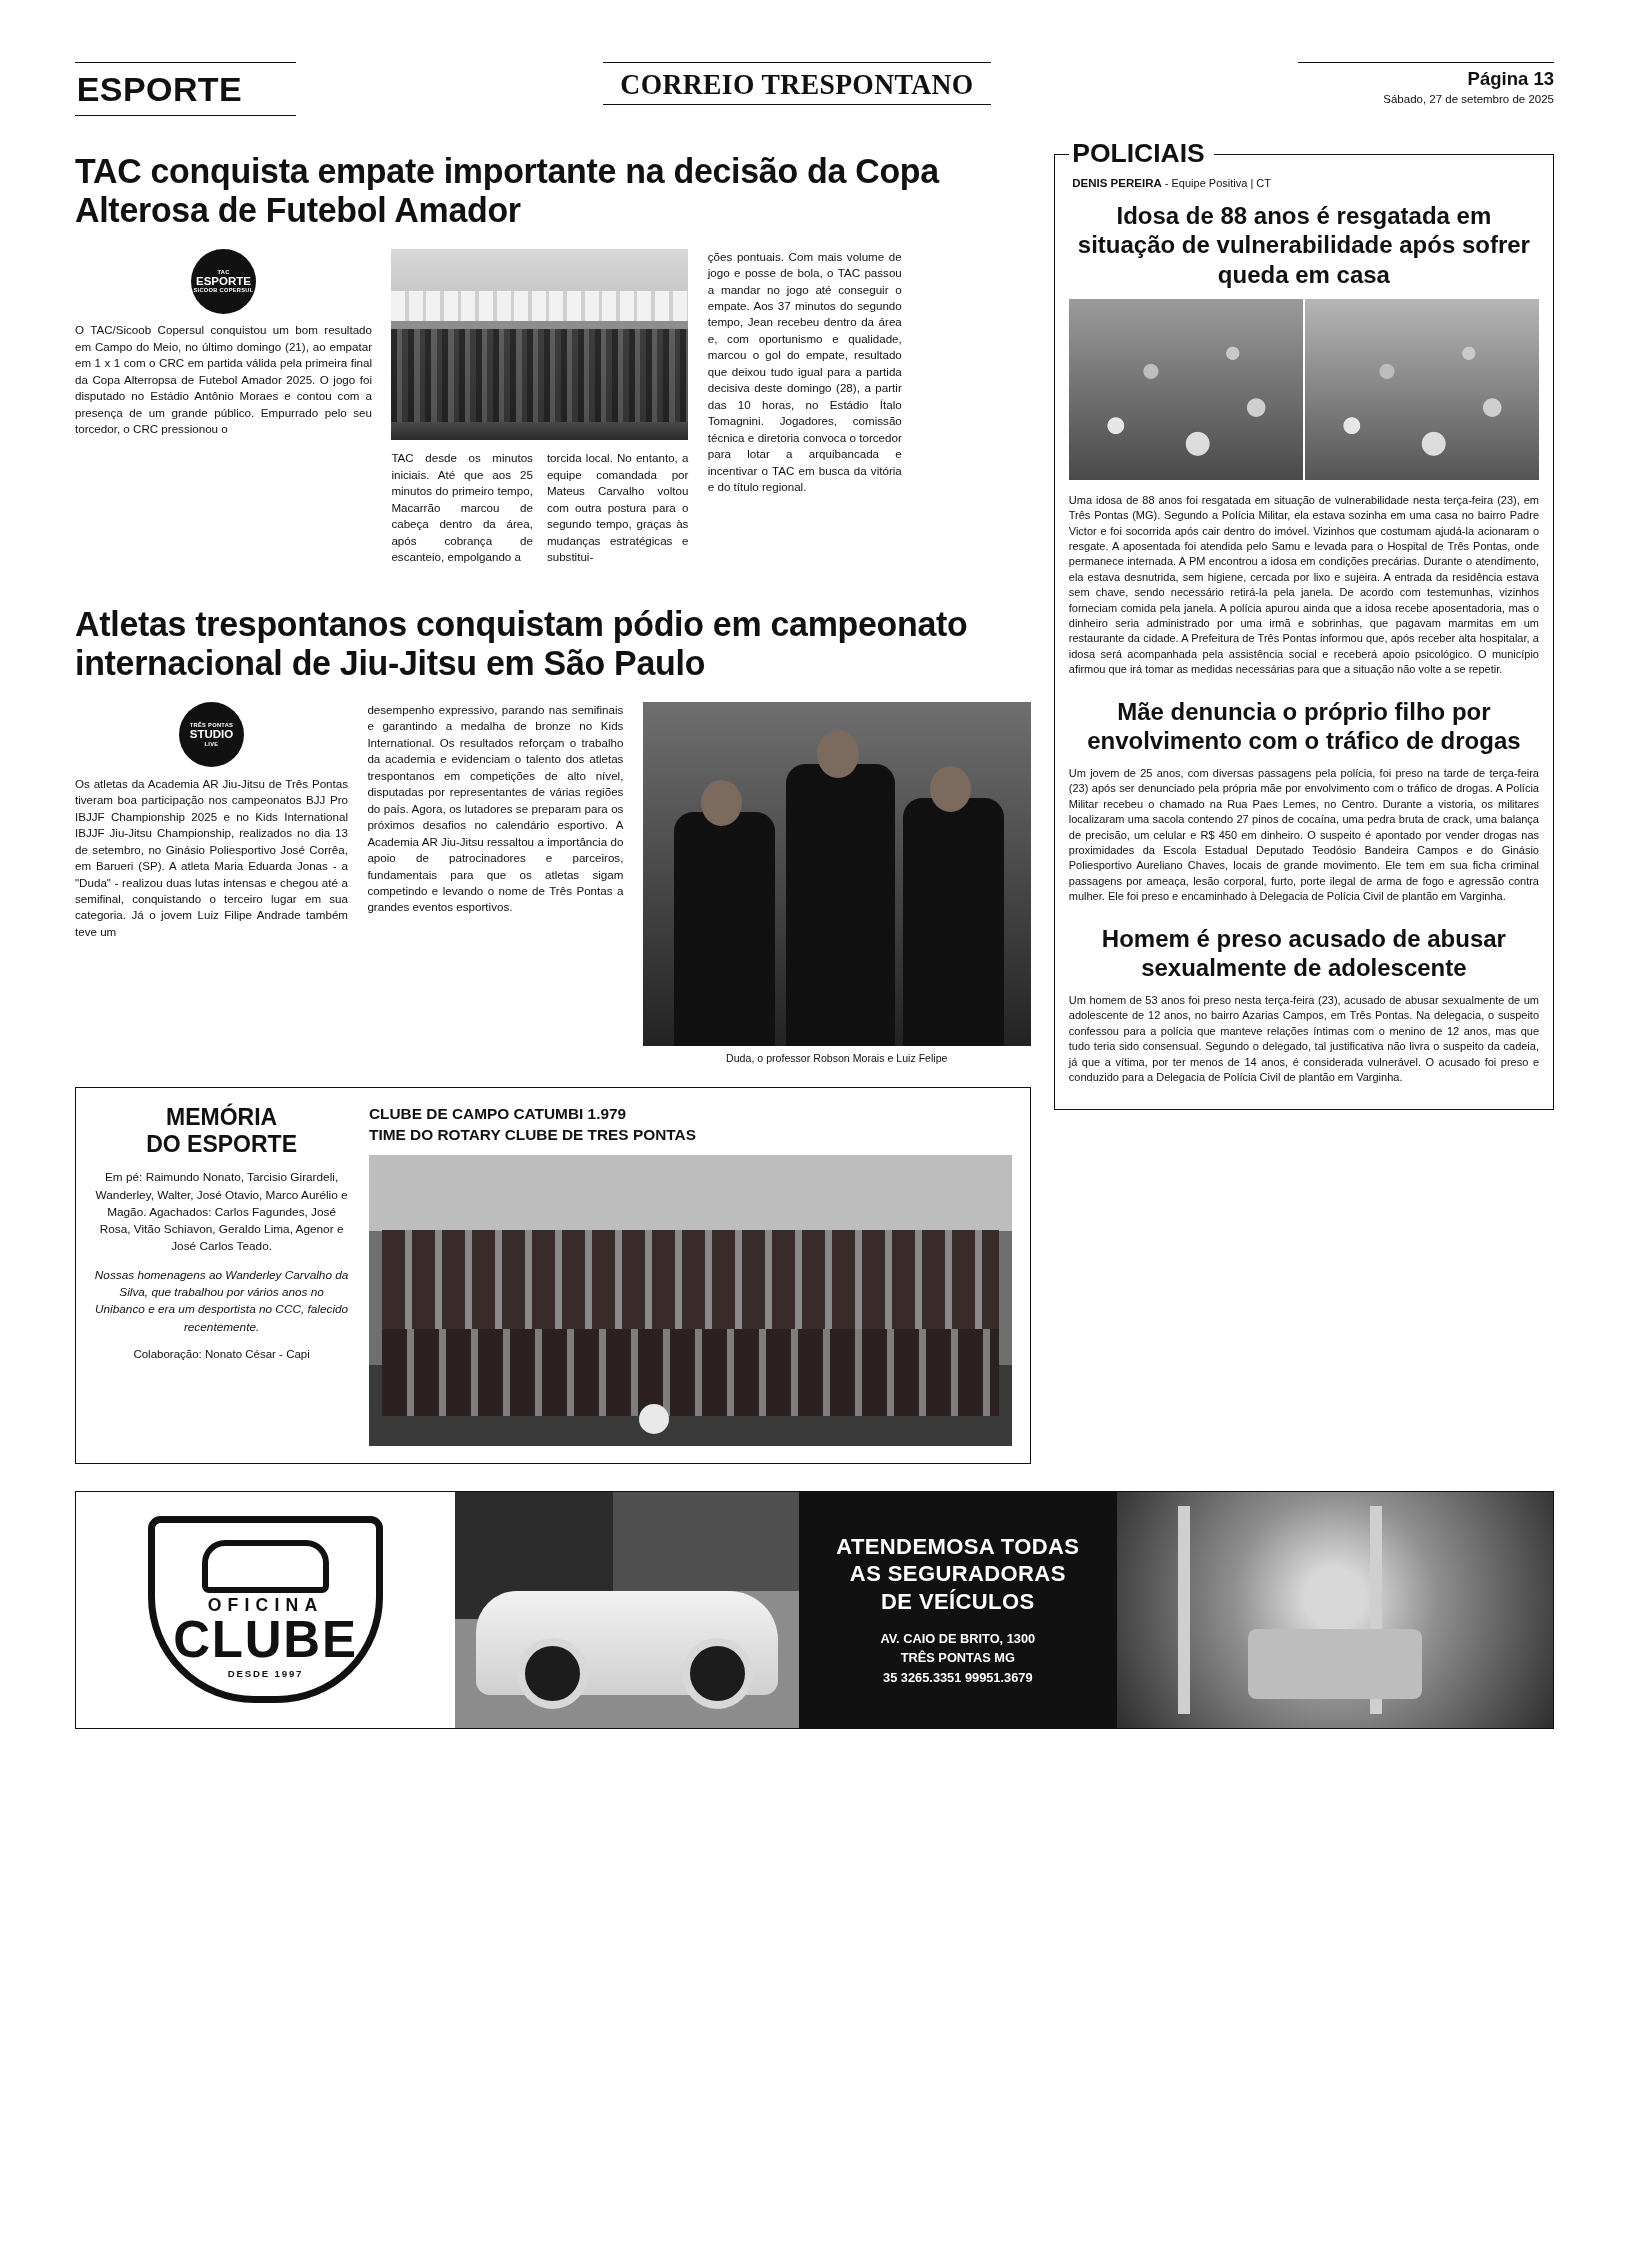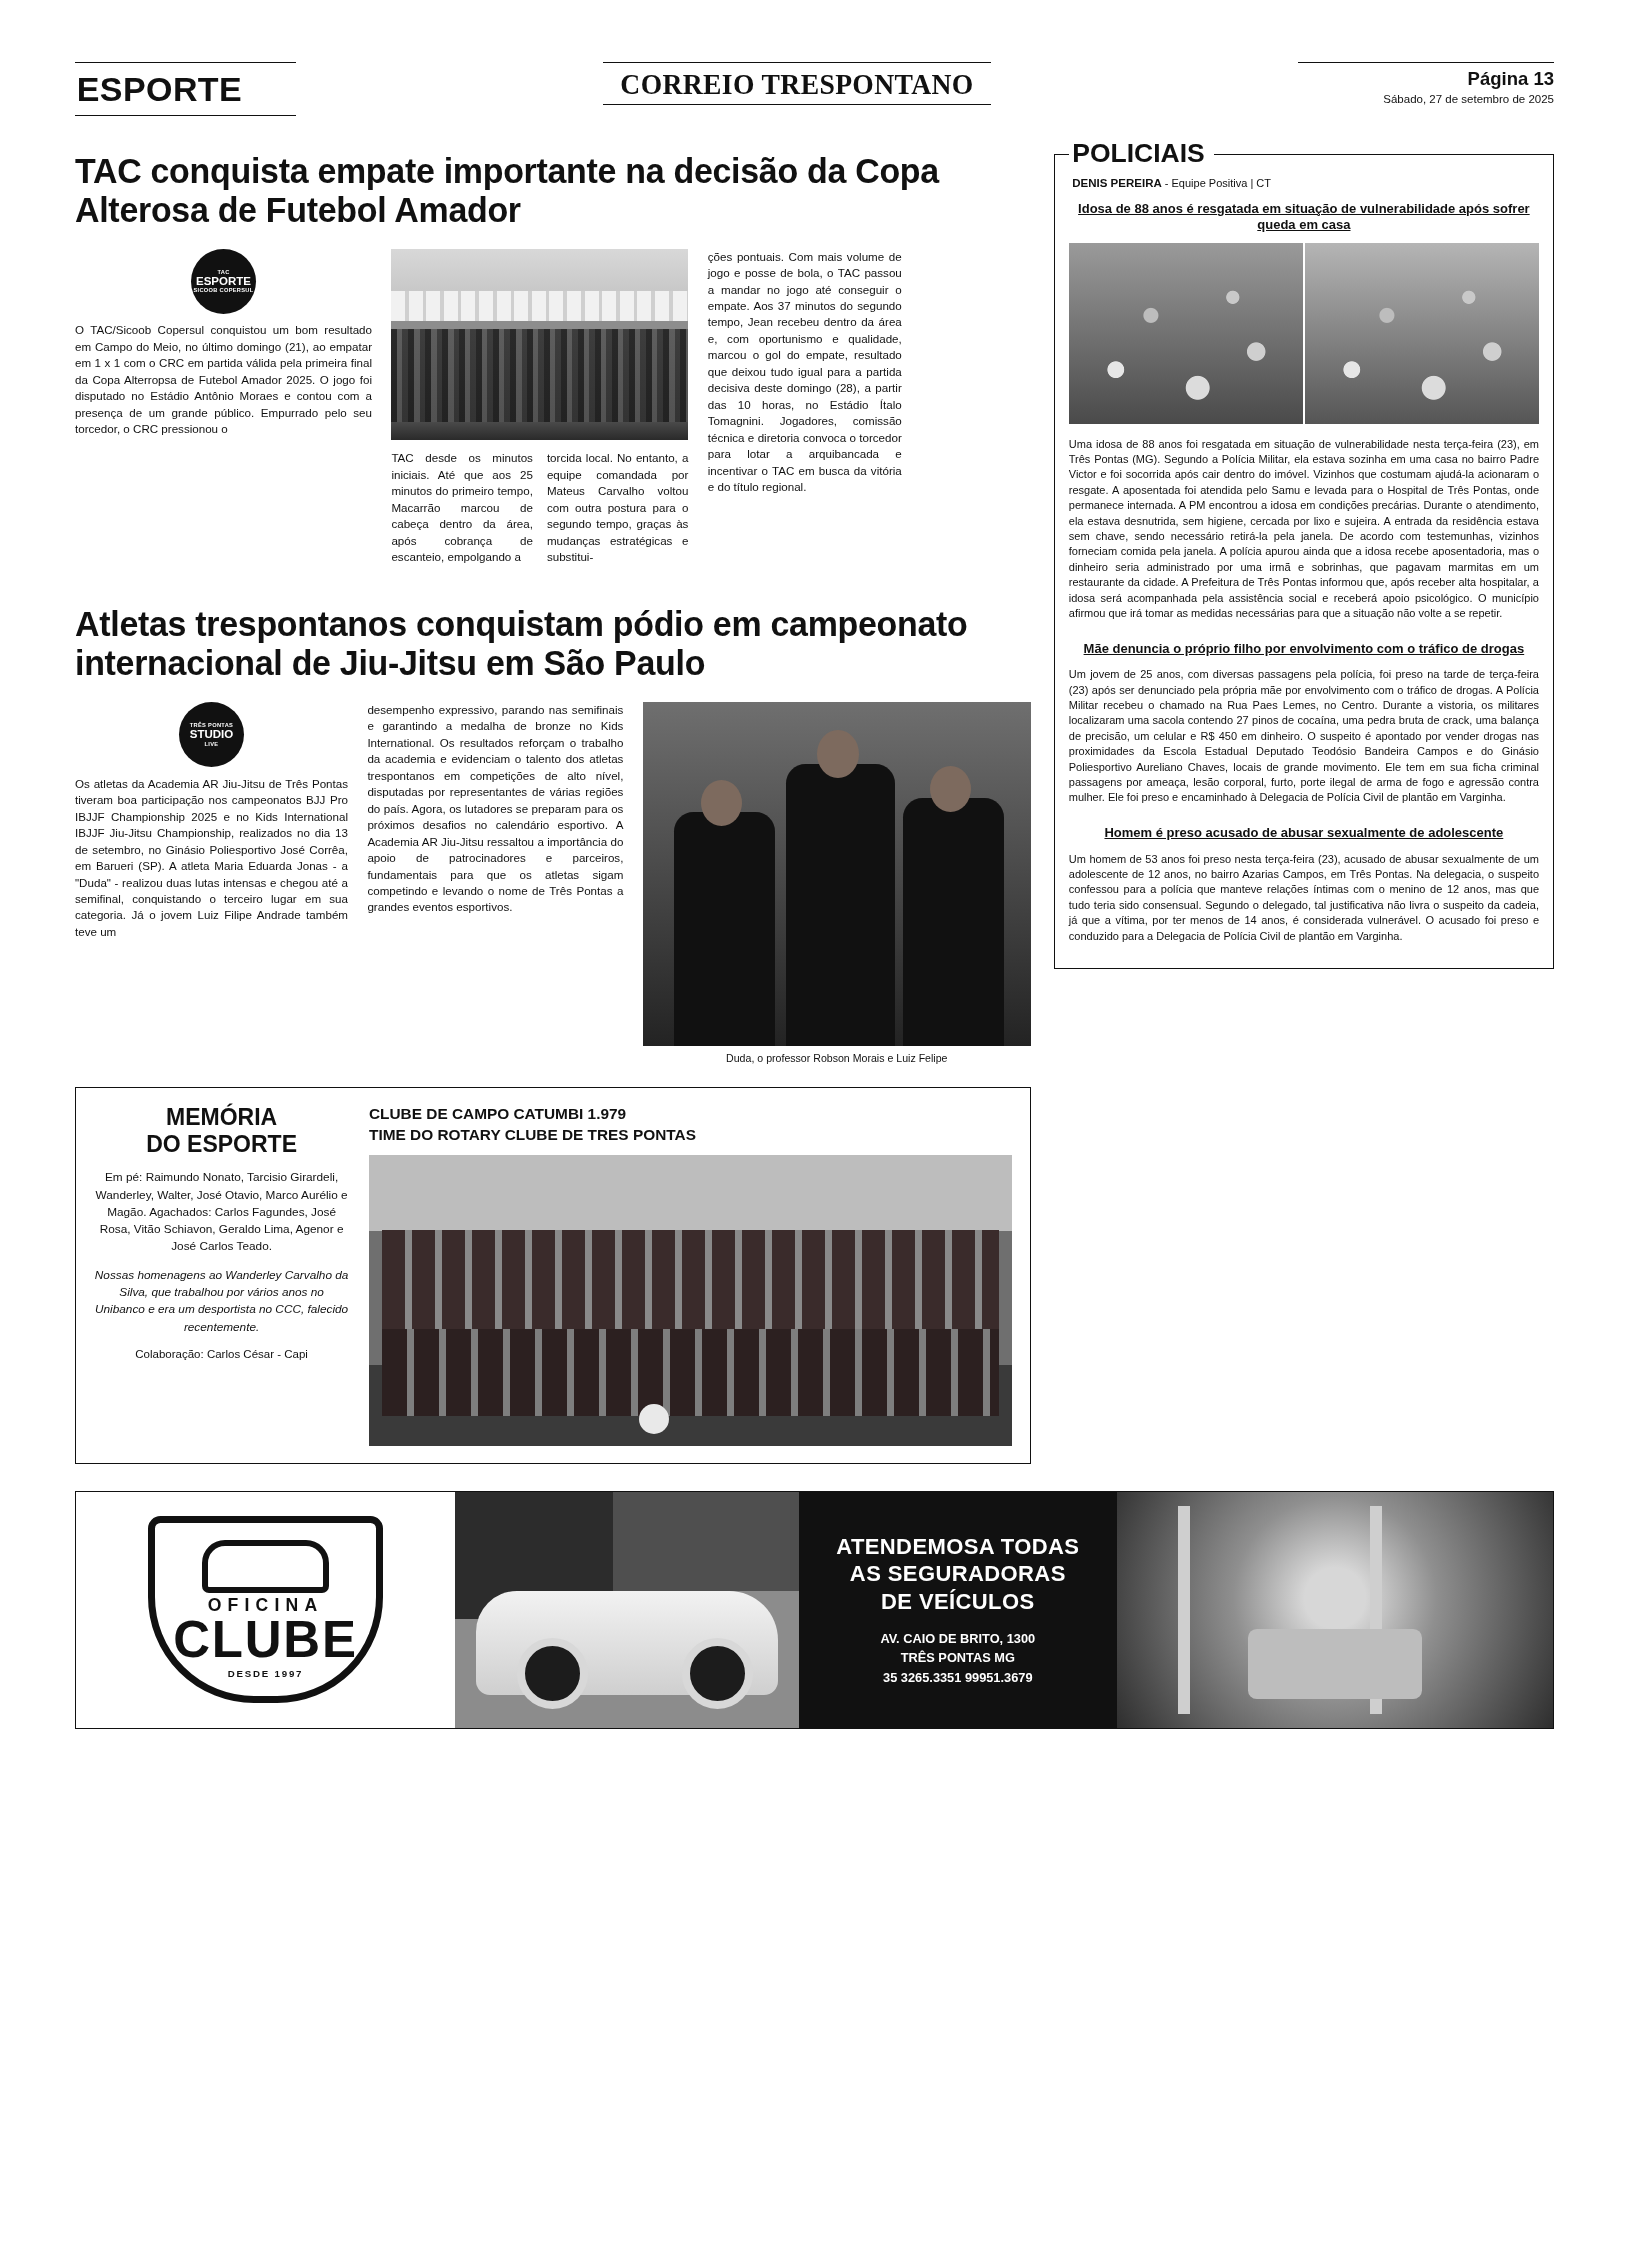--- a/index.html
+++ b/index.html
@@ -151,8 +151,8 @@
   .pb-byline{font-size:11px;margin:-5.3px 0 12.4px 3.5px;}
   .pb-byline b{font-size:11.5px;}
   h2.pol-head{
-    font-weight:bold;font-size:13px;line-height:1.22;
-    text-align:center;margin:0 0 10.6px 0;text-decoration:underline;
+    font-weight:bold;font-size:24px;line-height:1.22;
+    text-align:center;margin:0 0 10.6px 0;
   }
   h2.pol-head.sub{margin-top:19.4px;}
   p.pol{

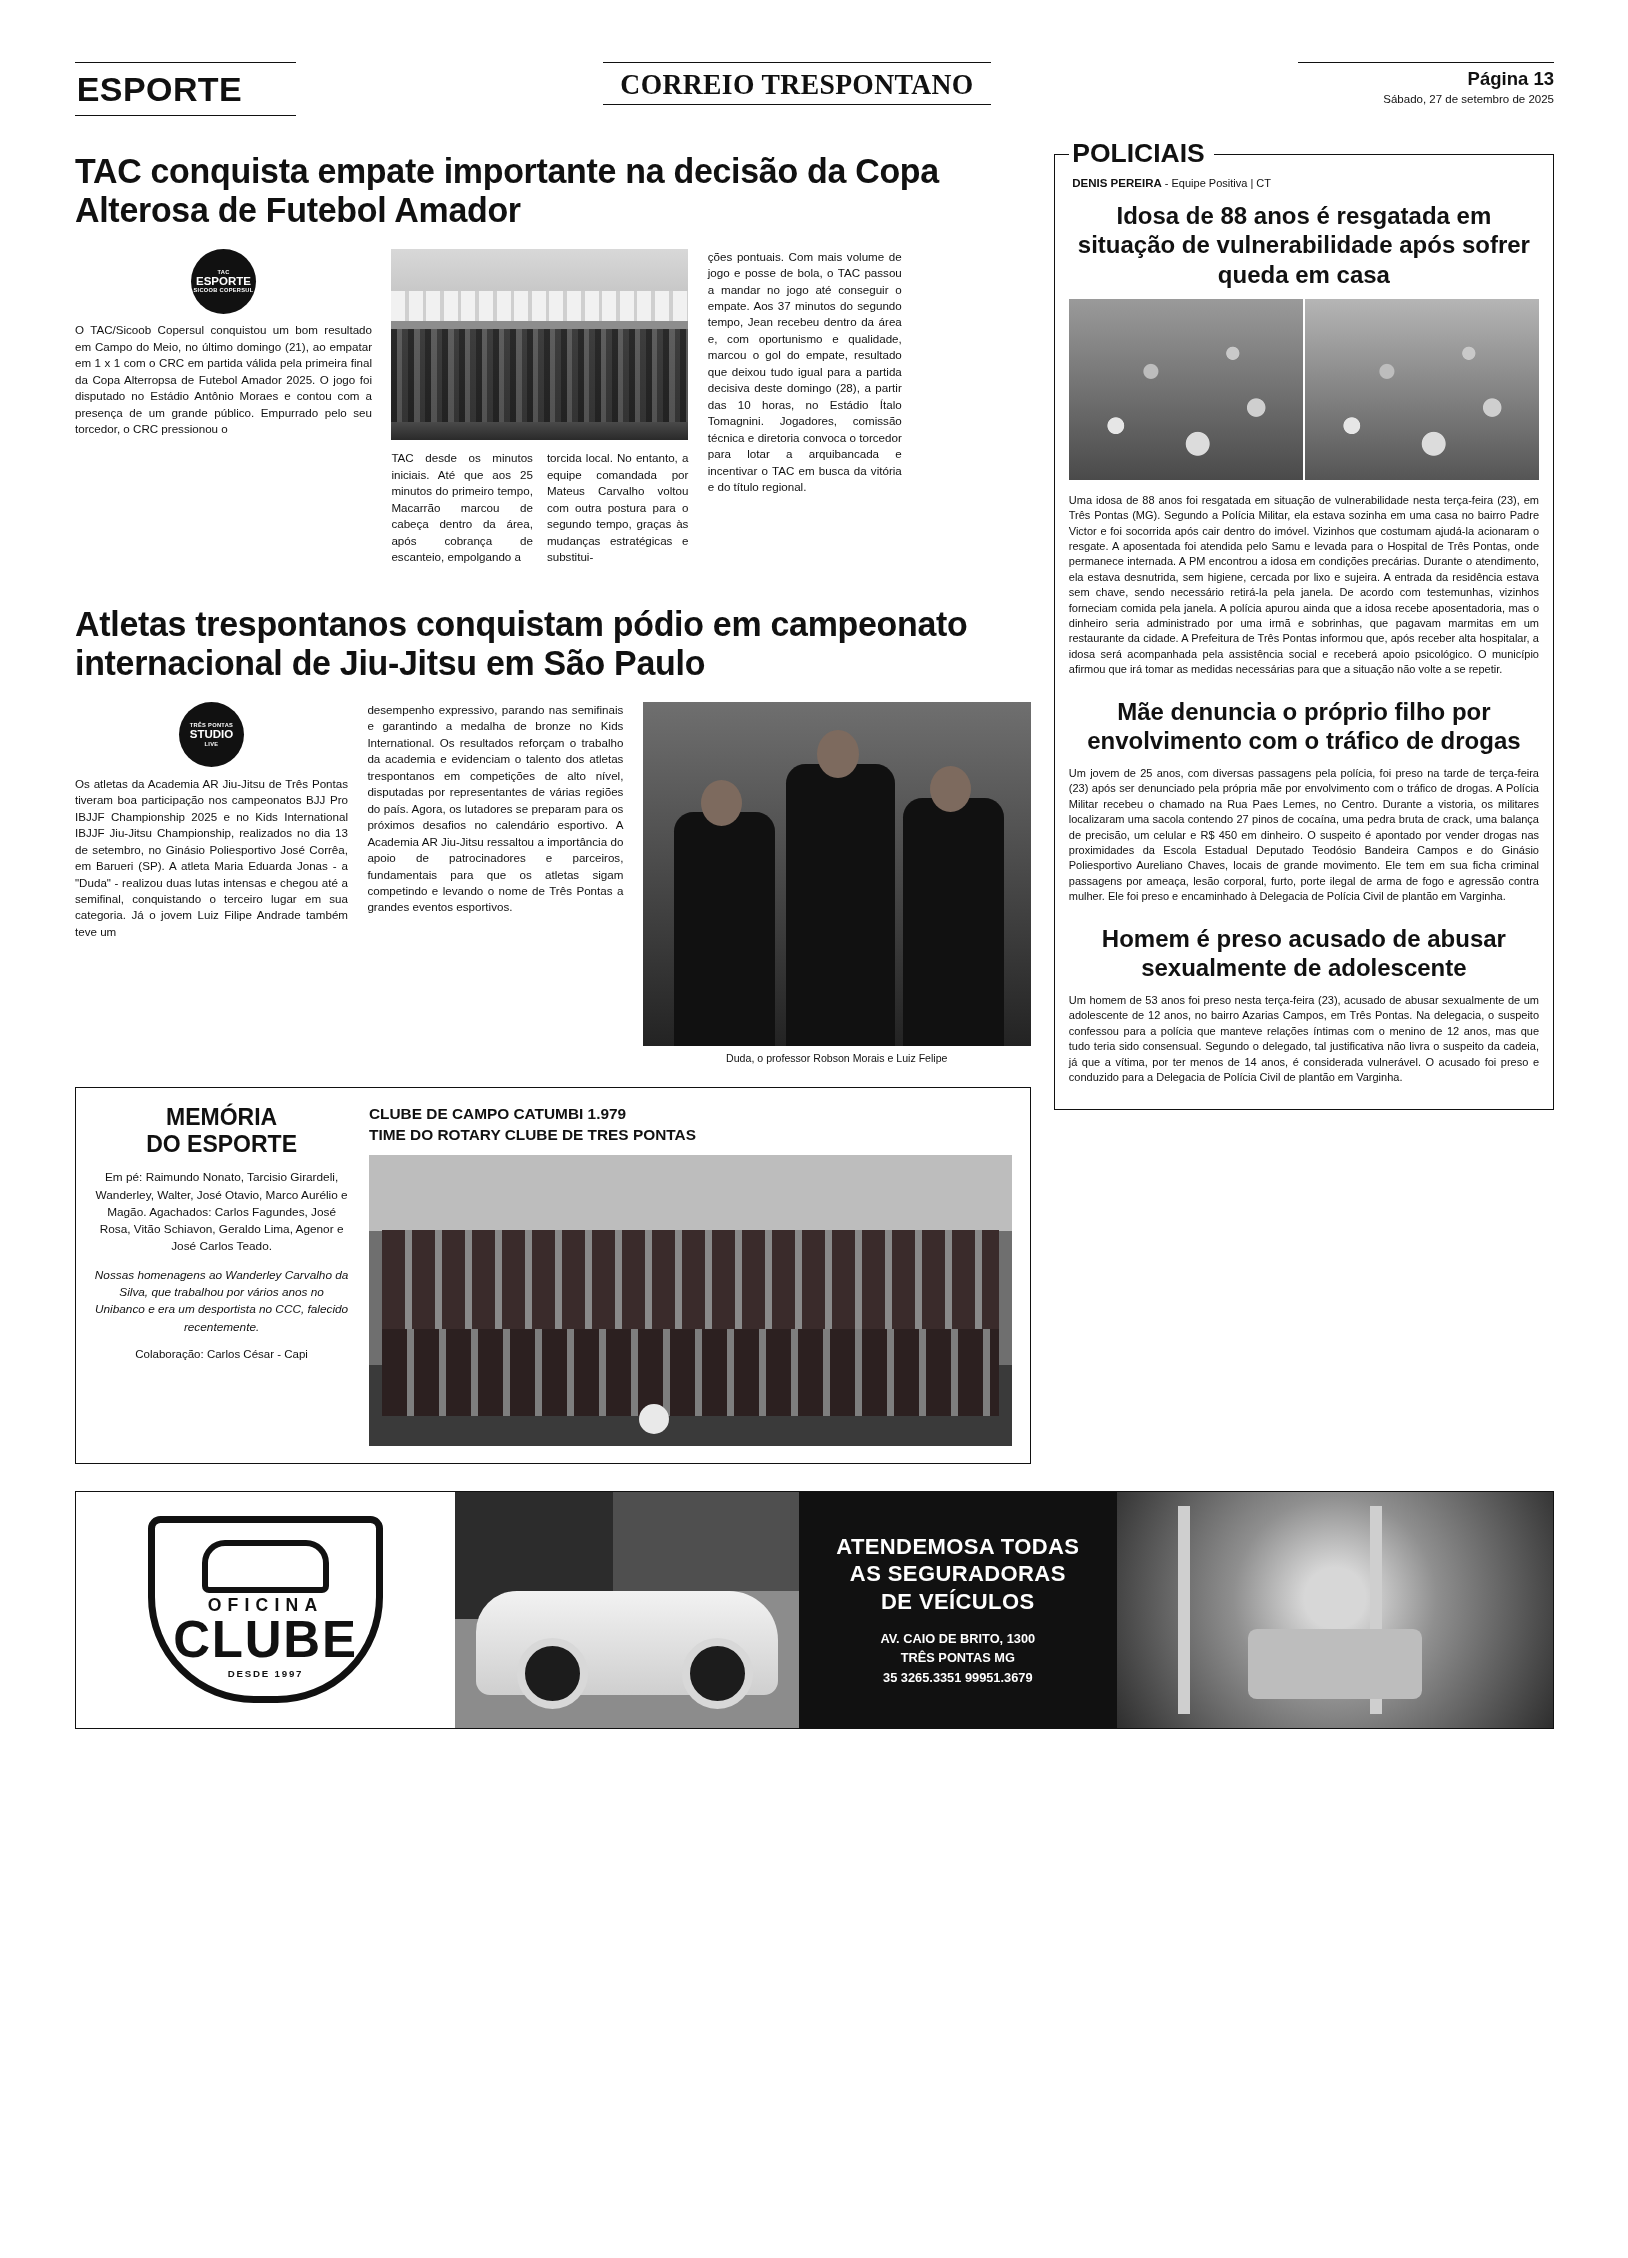--- a/index.html
+++ b/index.html
@@ -332,7 +332,7 @@
           </div>
           <p class="mem-text">Em pé: Raimundo Nonato, Tarcisio Girardeli, Wanderley, Walter, José Otavio, Marco Aurélio e Magão. Agachados: Carlos Fagundes, José Rosa, Vitão Schiavon, Geraldo Lima, Agenor e José Carlos Teado.</p>
           <p class="mem-italic">Nossas homenagens ao Wanderley Carvalho da Silva, que trabalhou por vários anos no Unibanco e era um desportista no CCC, falecido recentemente.</p>
-          <p class="mem-credit">Colaboração: Carlos César - Capi</p>
+          <p class="mem-credit">Colaboração: Nonato César - Capi</p>
         </div>
         <div class="mem-right">
           <div class="mem-cap">

